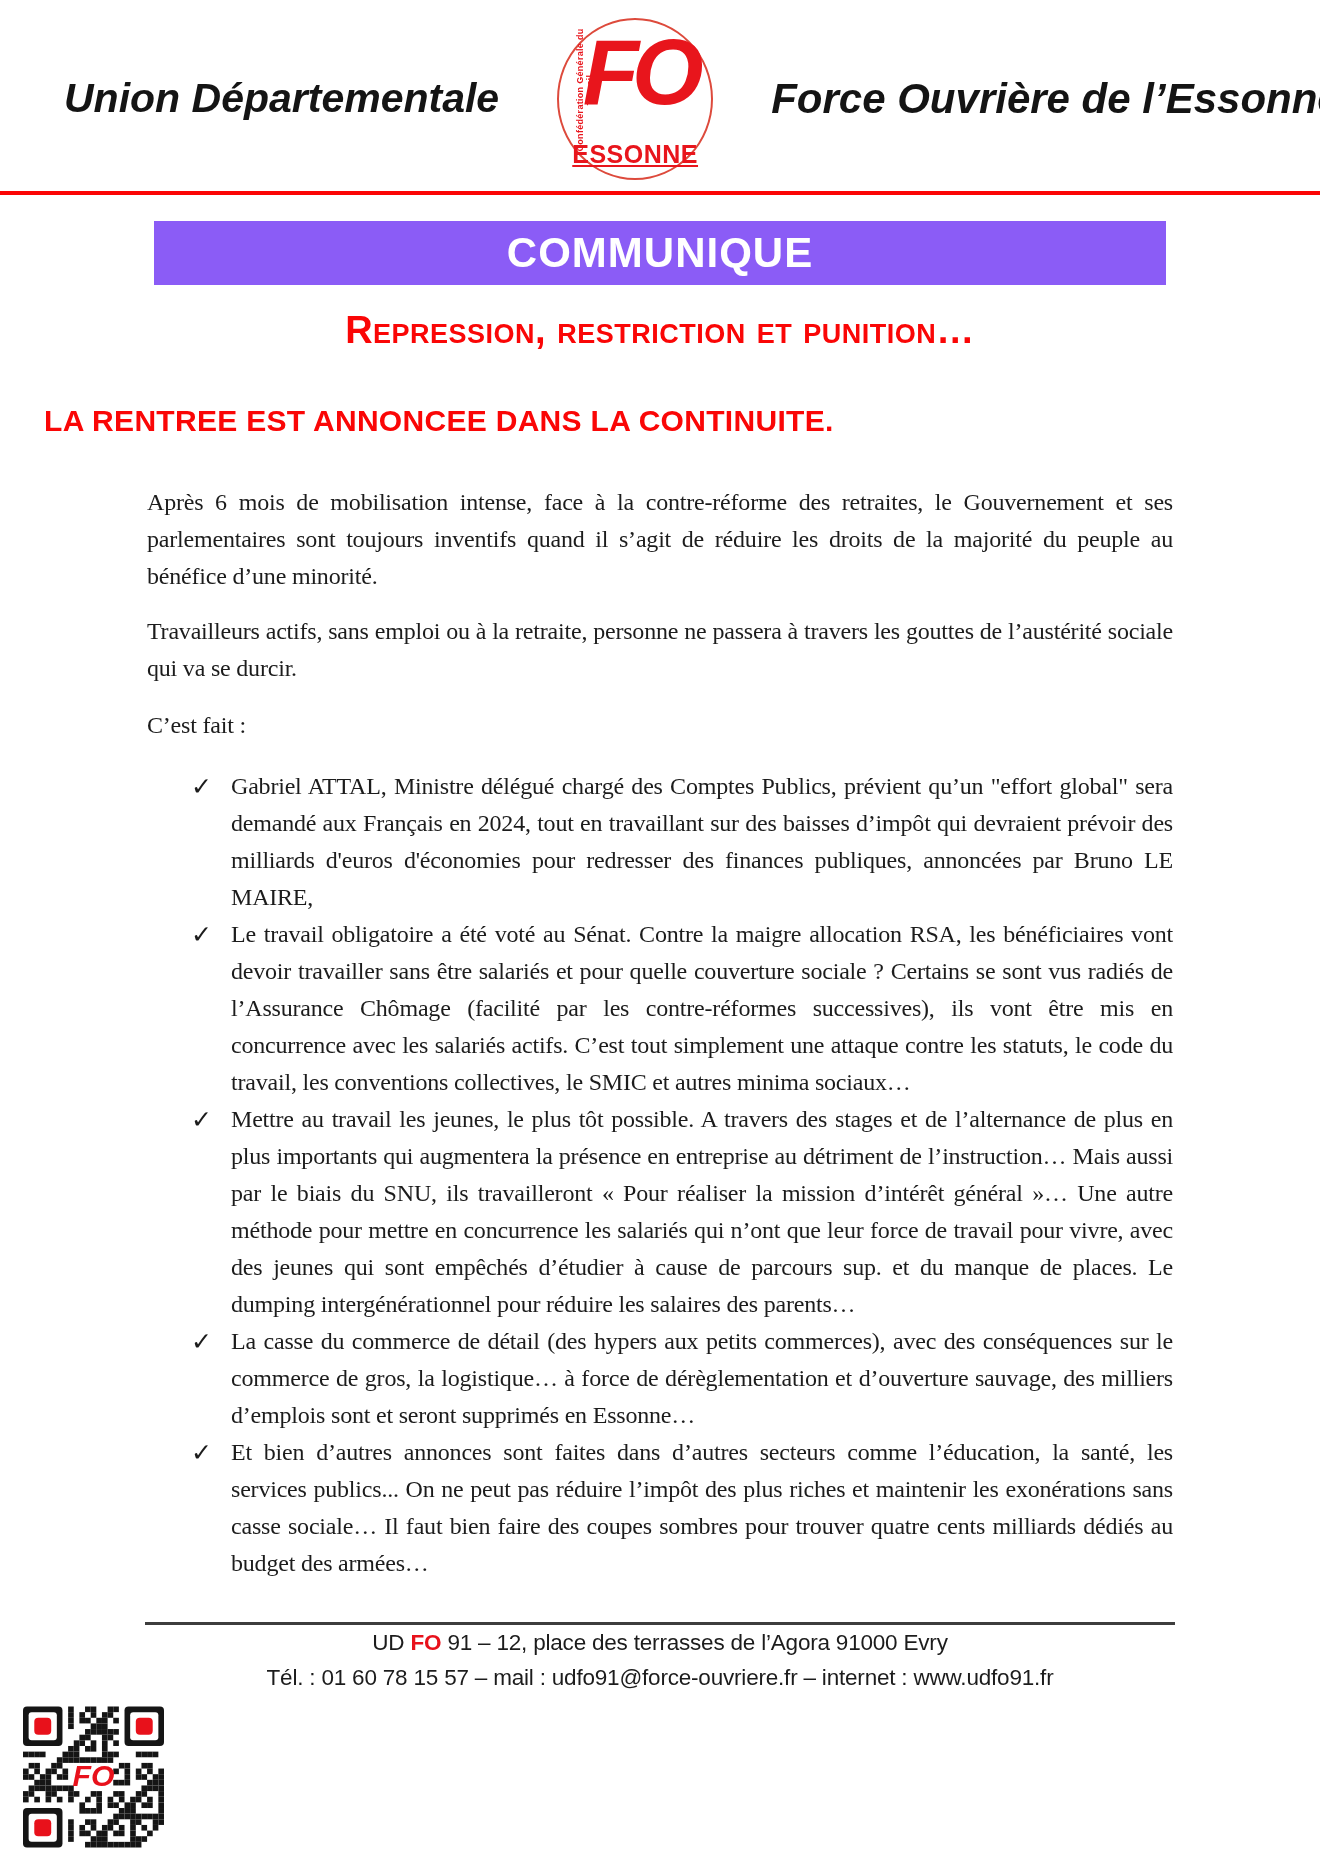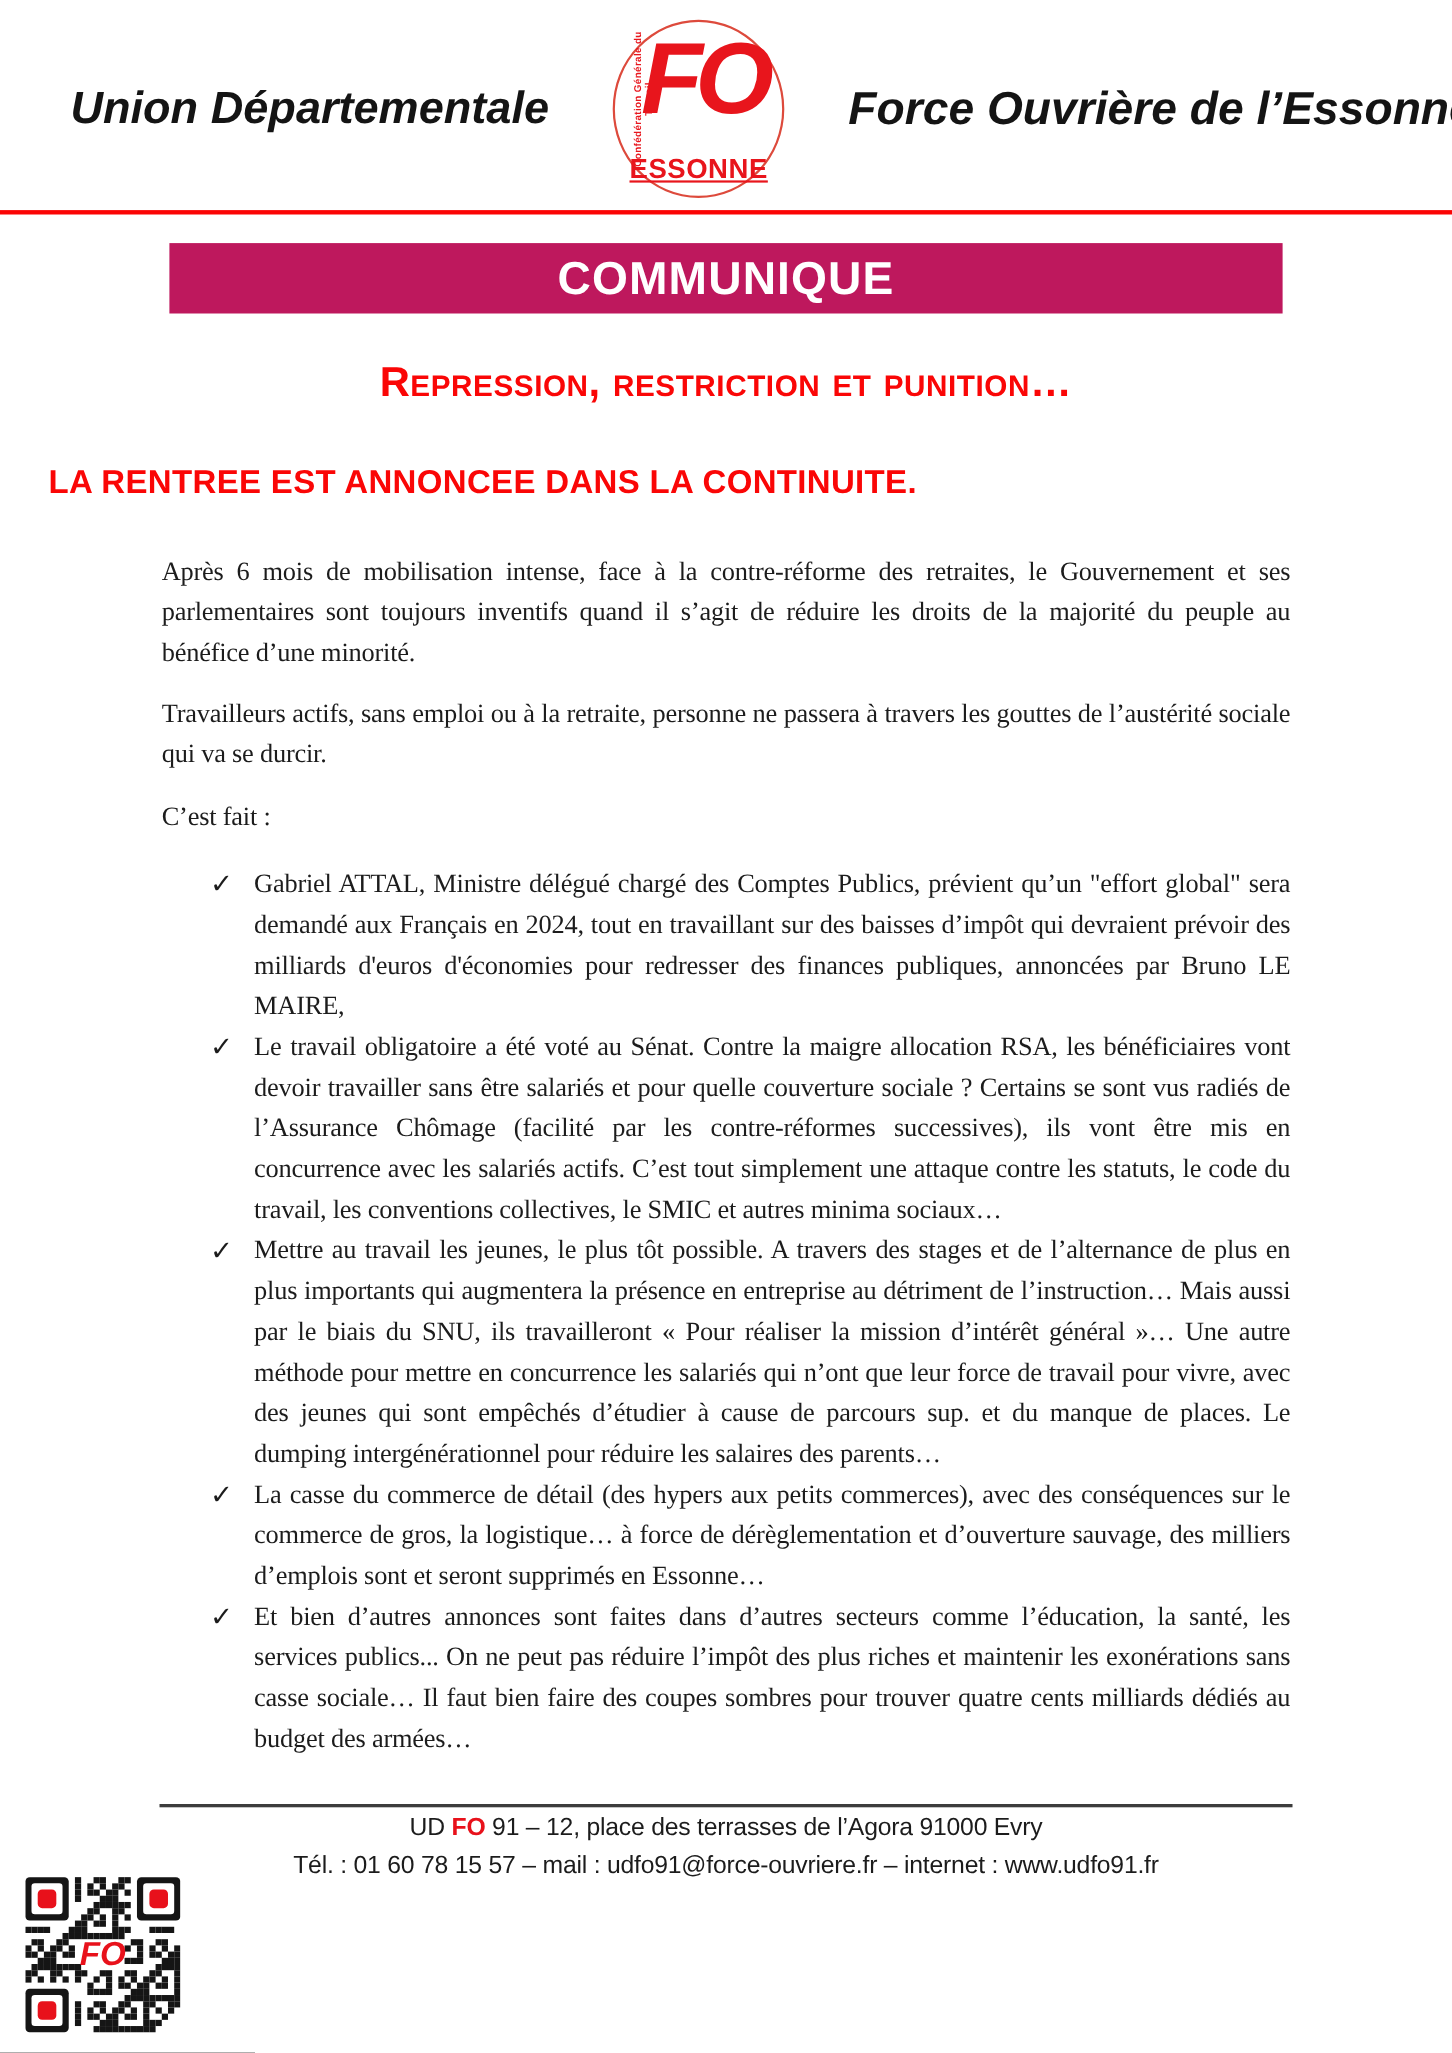--- a/index.html
+++ b/index.html
@@ -25,7 +25,7 @@
   .hdr-rule{height:4px;background:#fb0404;width:100%;}
 
   
-  .banner{width:1012px;height:64px;margin:26px auto 0;background:#be185d;
+  .banner{width:1012px;height:64px;margin:26px auto 0;background:#8b5cf6;
           display:flex;align-items:center;justify-content:center;}
   .banner-text{color:#ffffff;font-size:42px;font-weight:800;letter-spacing:1px;}
   .headline1{margin-top:42px;text-align:center;color:#fa0606;font-weight:800;

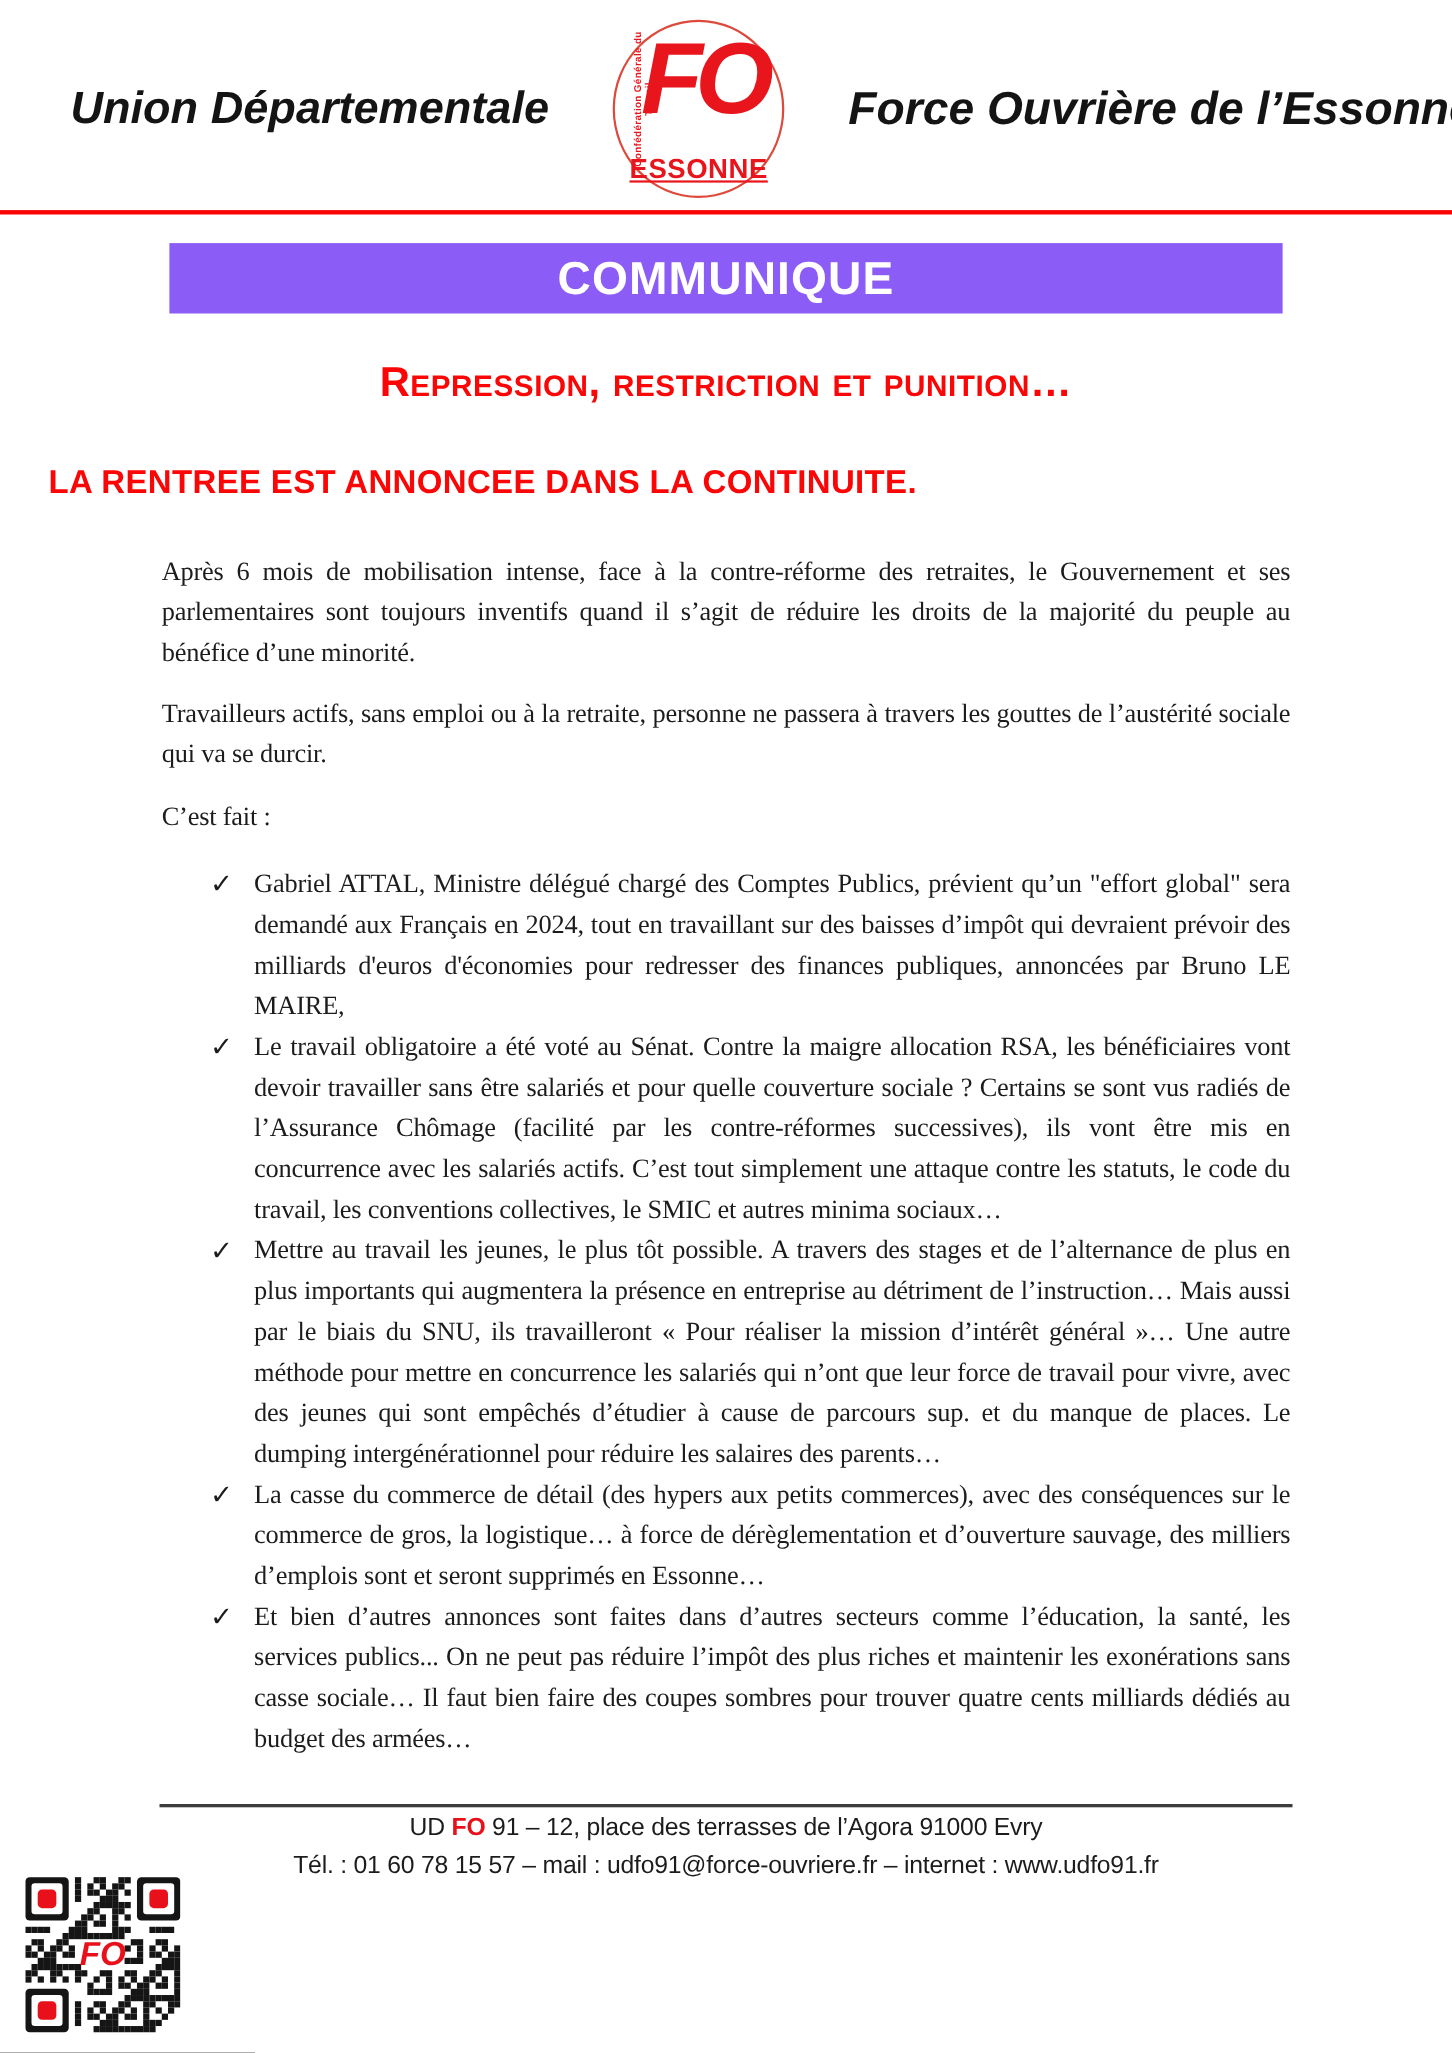--- a/index.html
+++ b/index.html
@@ -28,7 +28,7 @@
   .banner{width:1012px;height:64px;margin:26px auto 0;background:#8b5cf6;
           display:flex;align-items:center;justify-content:center;}
   .banner-text{color:#ffffff;font-size:42px;font-weight:800;letter-spacing:1px;}
-  .headline1{margin-top:42px;text-align:center;color:#fa0606;font-weight:800;
+  .headline1{margin-top:24px;text-align:center;color:#fa0606;font-weight:800;
              font-size:38px;font-variant:small-caps;letter-spacing:0.5px;}
   .headline2{margin-top:52px;color:#fa0606;font-weight:800;
              font-size:30px;letter-spacing:0.3px;padding-left:44px;}

